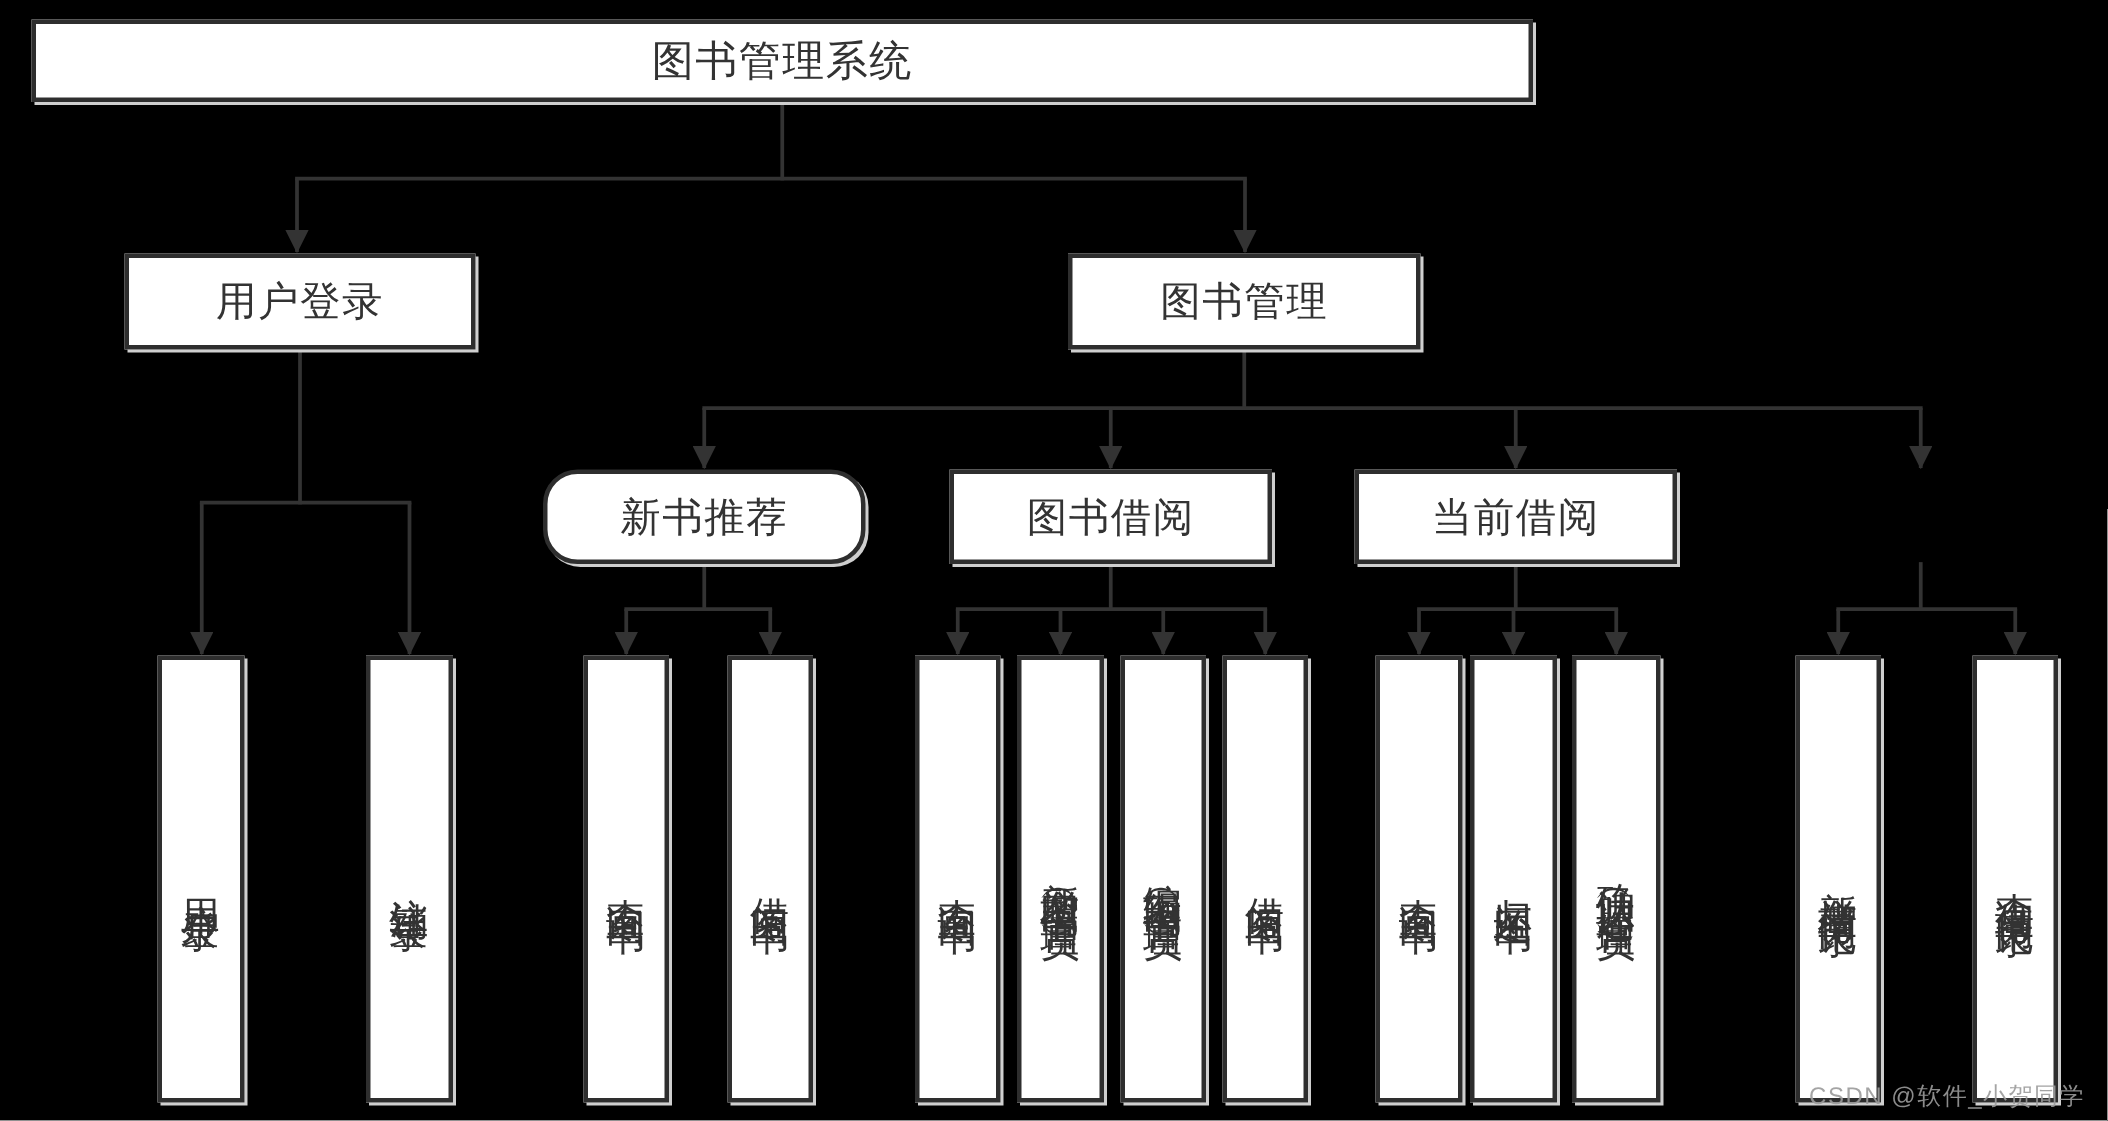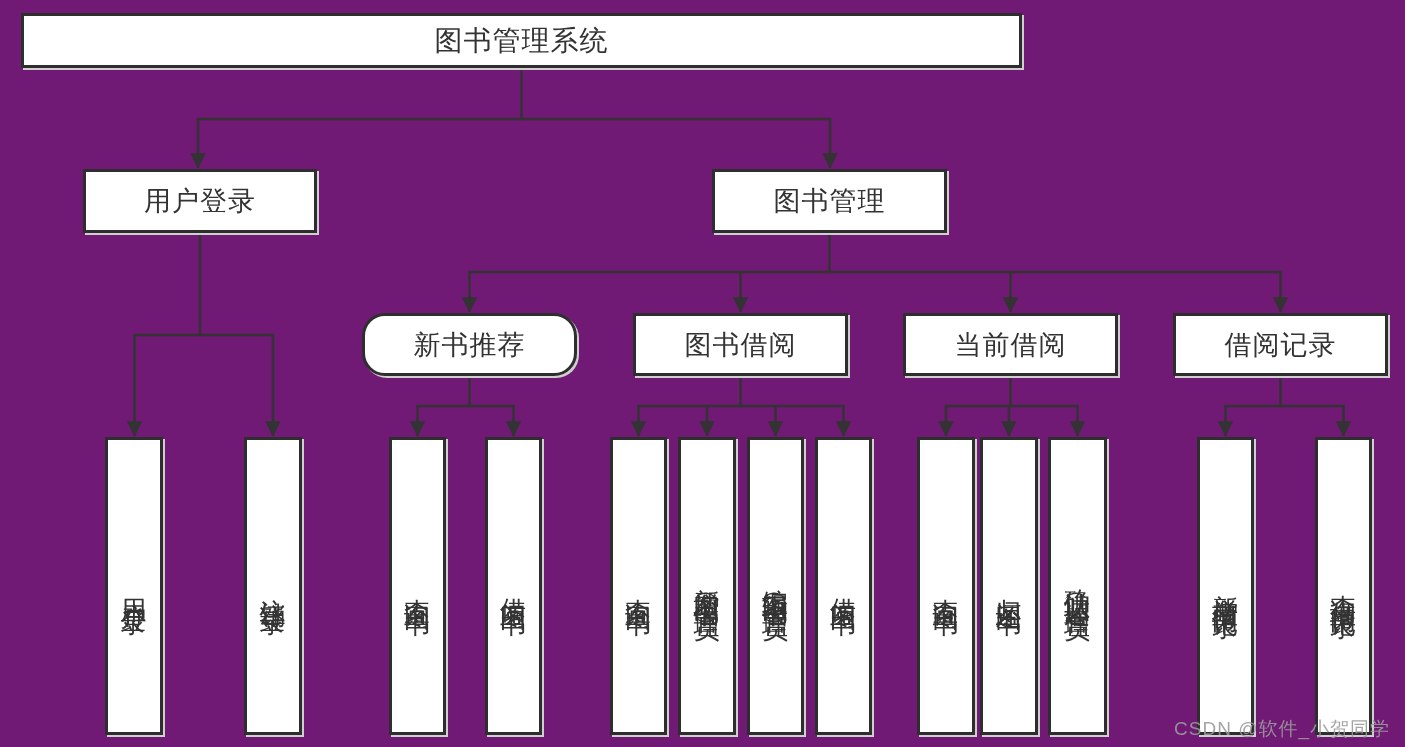--- a/index.html
+++ b/index.html
@@ -13,7 +13,7 @@
   #canvas{
     position:relative;
     width:1405px;height:747px;
-    background:#701a75;
+    background:#000000;
     overflow:hidden;
     font-family:"Liberation Sans","DejaVu Sans",sans-serif;
     color:var(--text);

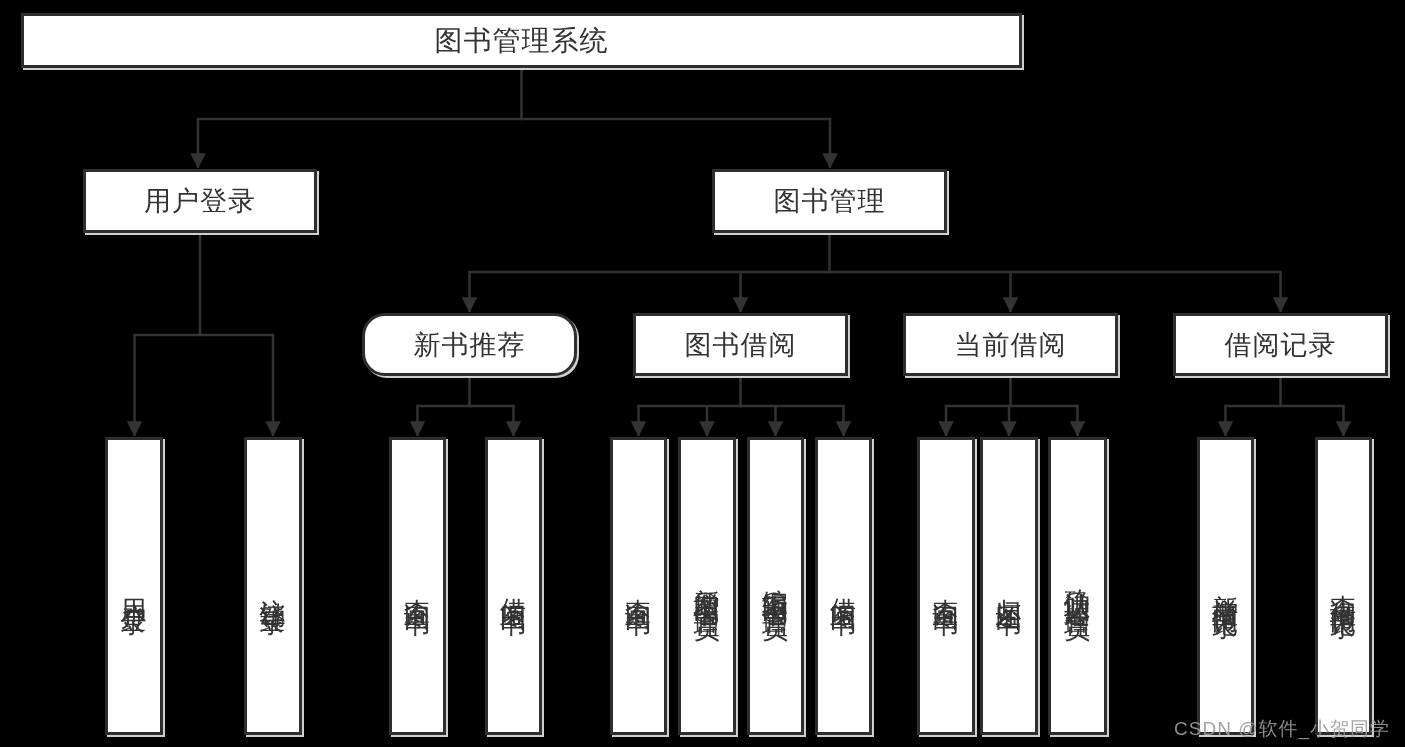--- a/index.html
+++ b/index.html
@@ -138,9 +138,6 @@
   <div class="node hbox" style="left:903px;top:313px;width:215px;height:63px;">
     <span>当前借阅</span>
   </div>
-  <div class="node hbox" style="left:1173px;top:313px;width:215px;height:63px;">
-    <span>借阅记录</span>
-  </div>
 
   <div class="node vbox" style="left:105px;top:437px;width:58px;height:298px;">
     <span>用户登录</span>

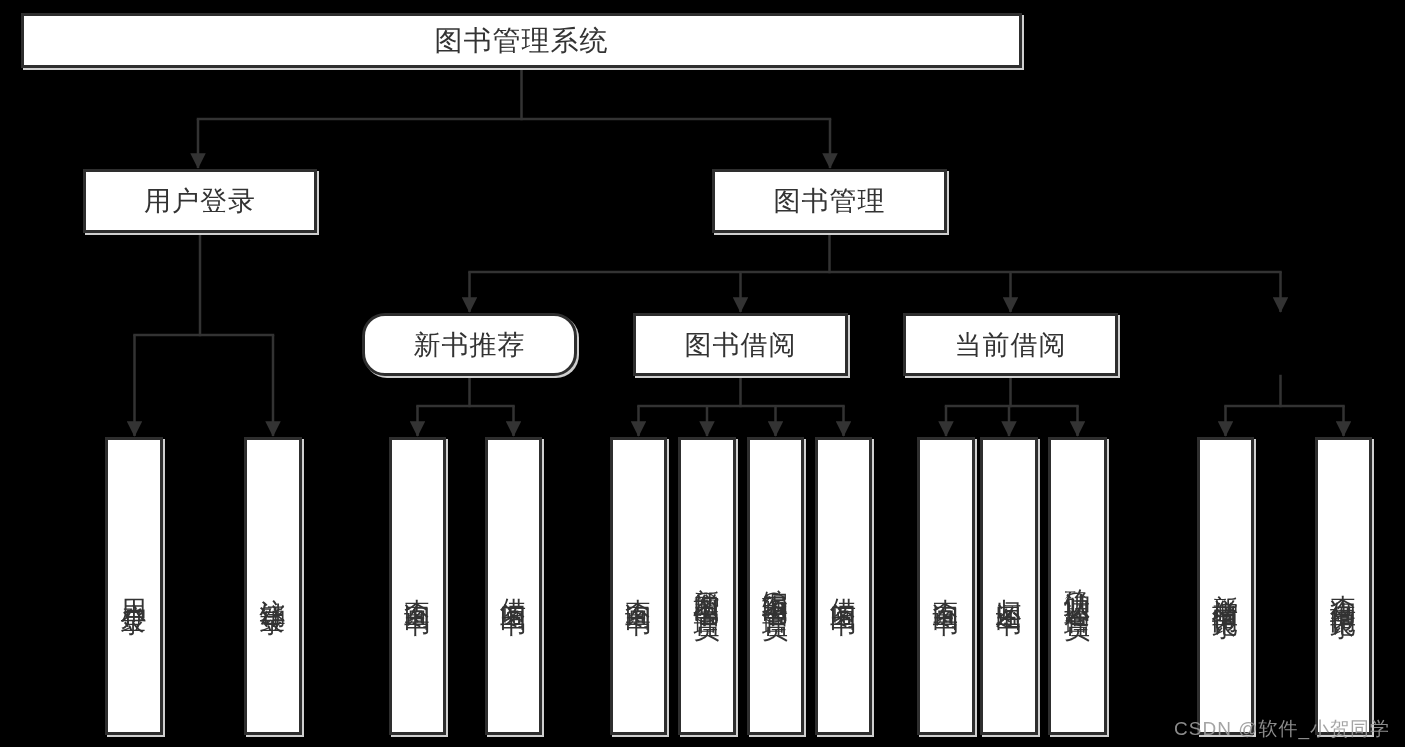--- a/index.html
+++ b/index.html
@@ -43,7 +43,7 @@
   .watermark{
     position:absolute;
     right:15px;bottom:5px;
-    font-size:19px;
+    font-size:16px;
     letter-spacing:1px;
     color:var(--wm);
     opacity:.9;

